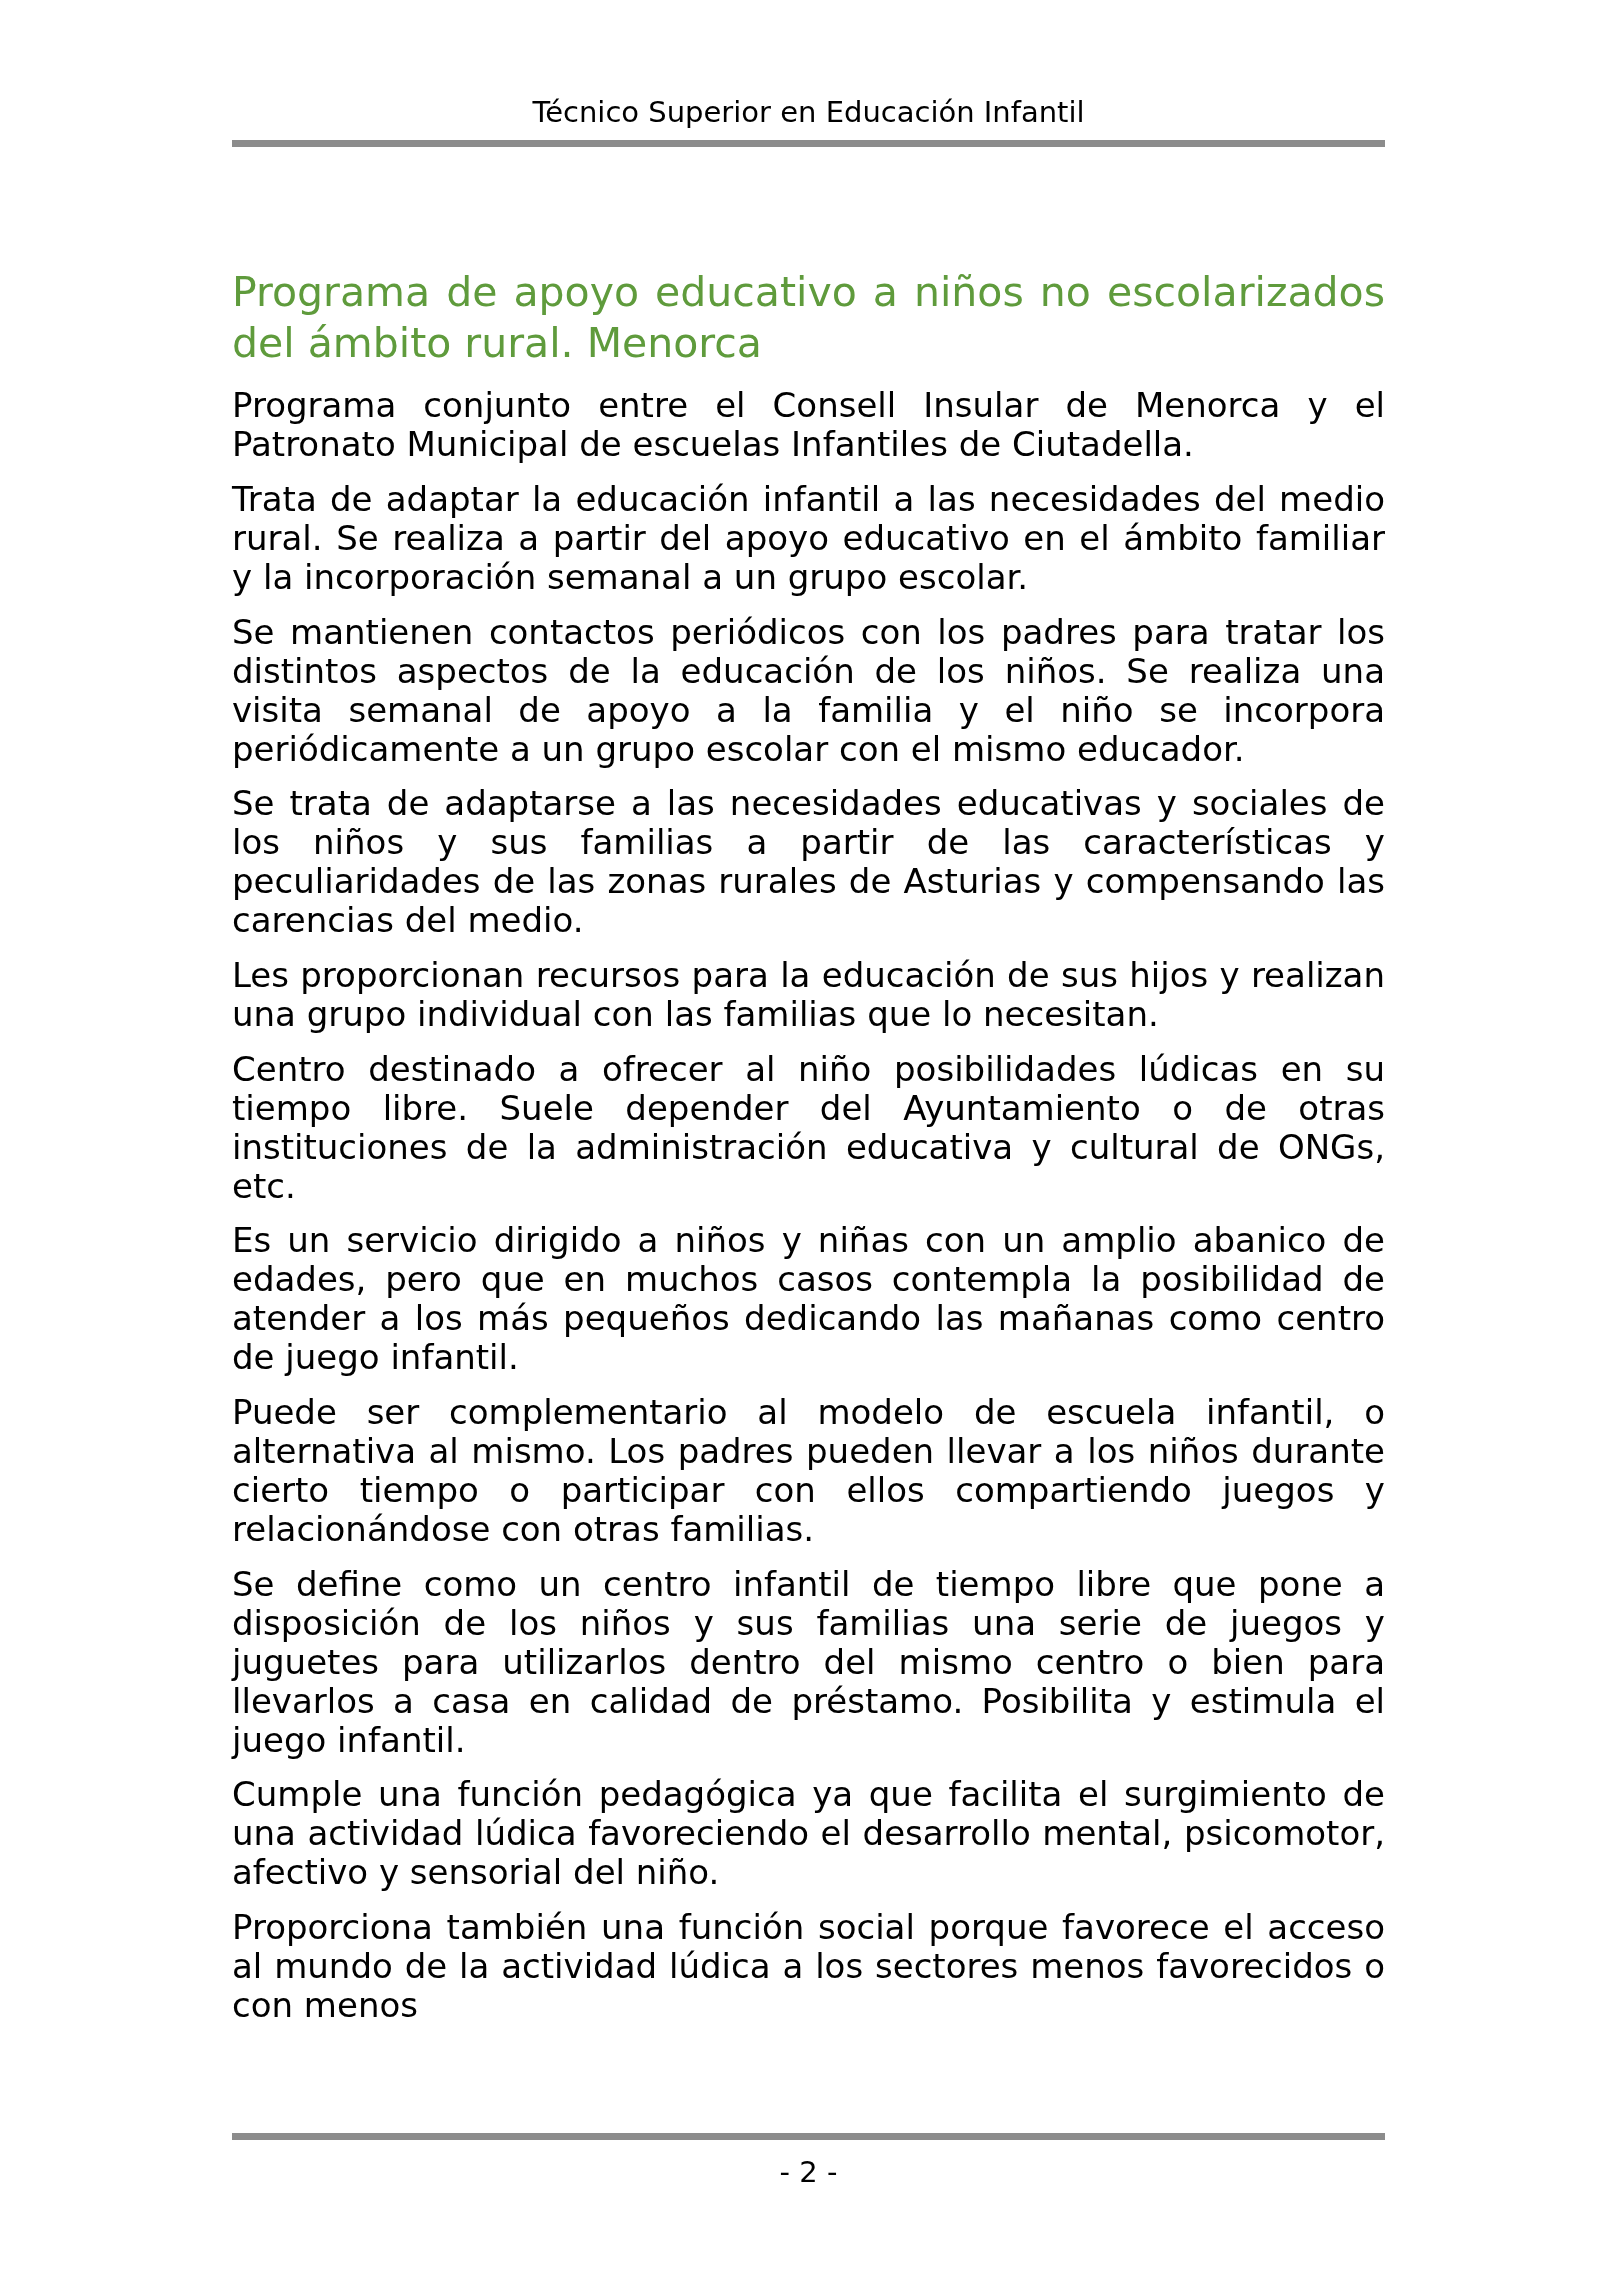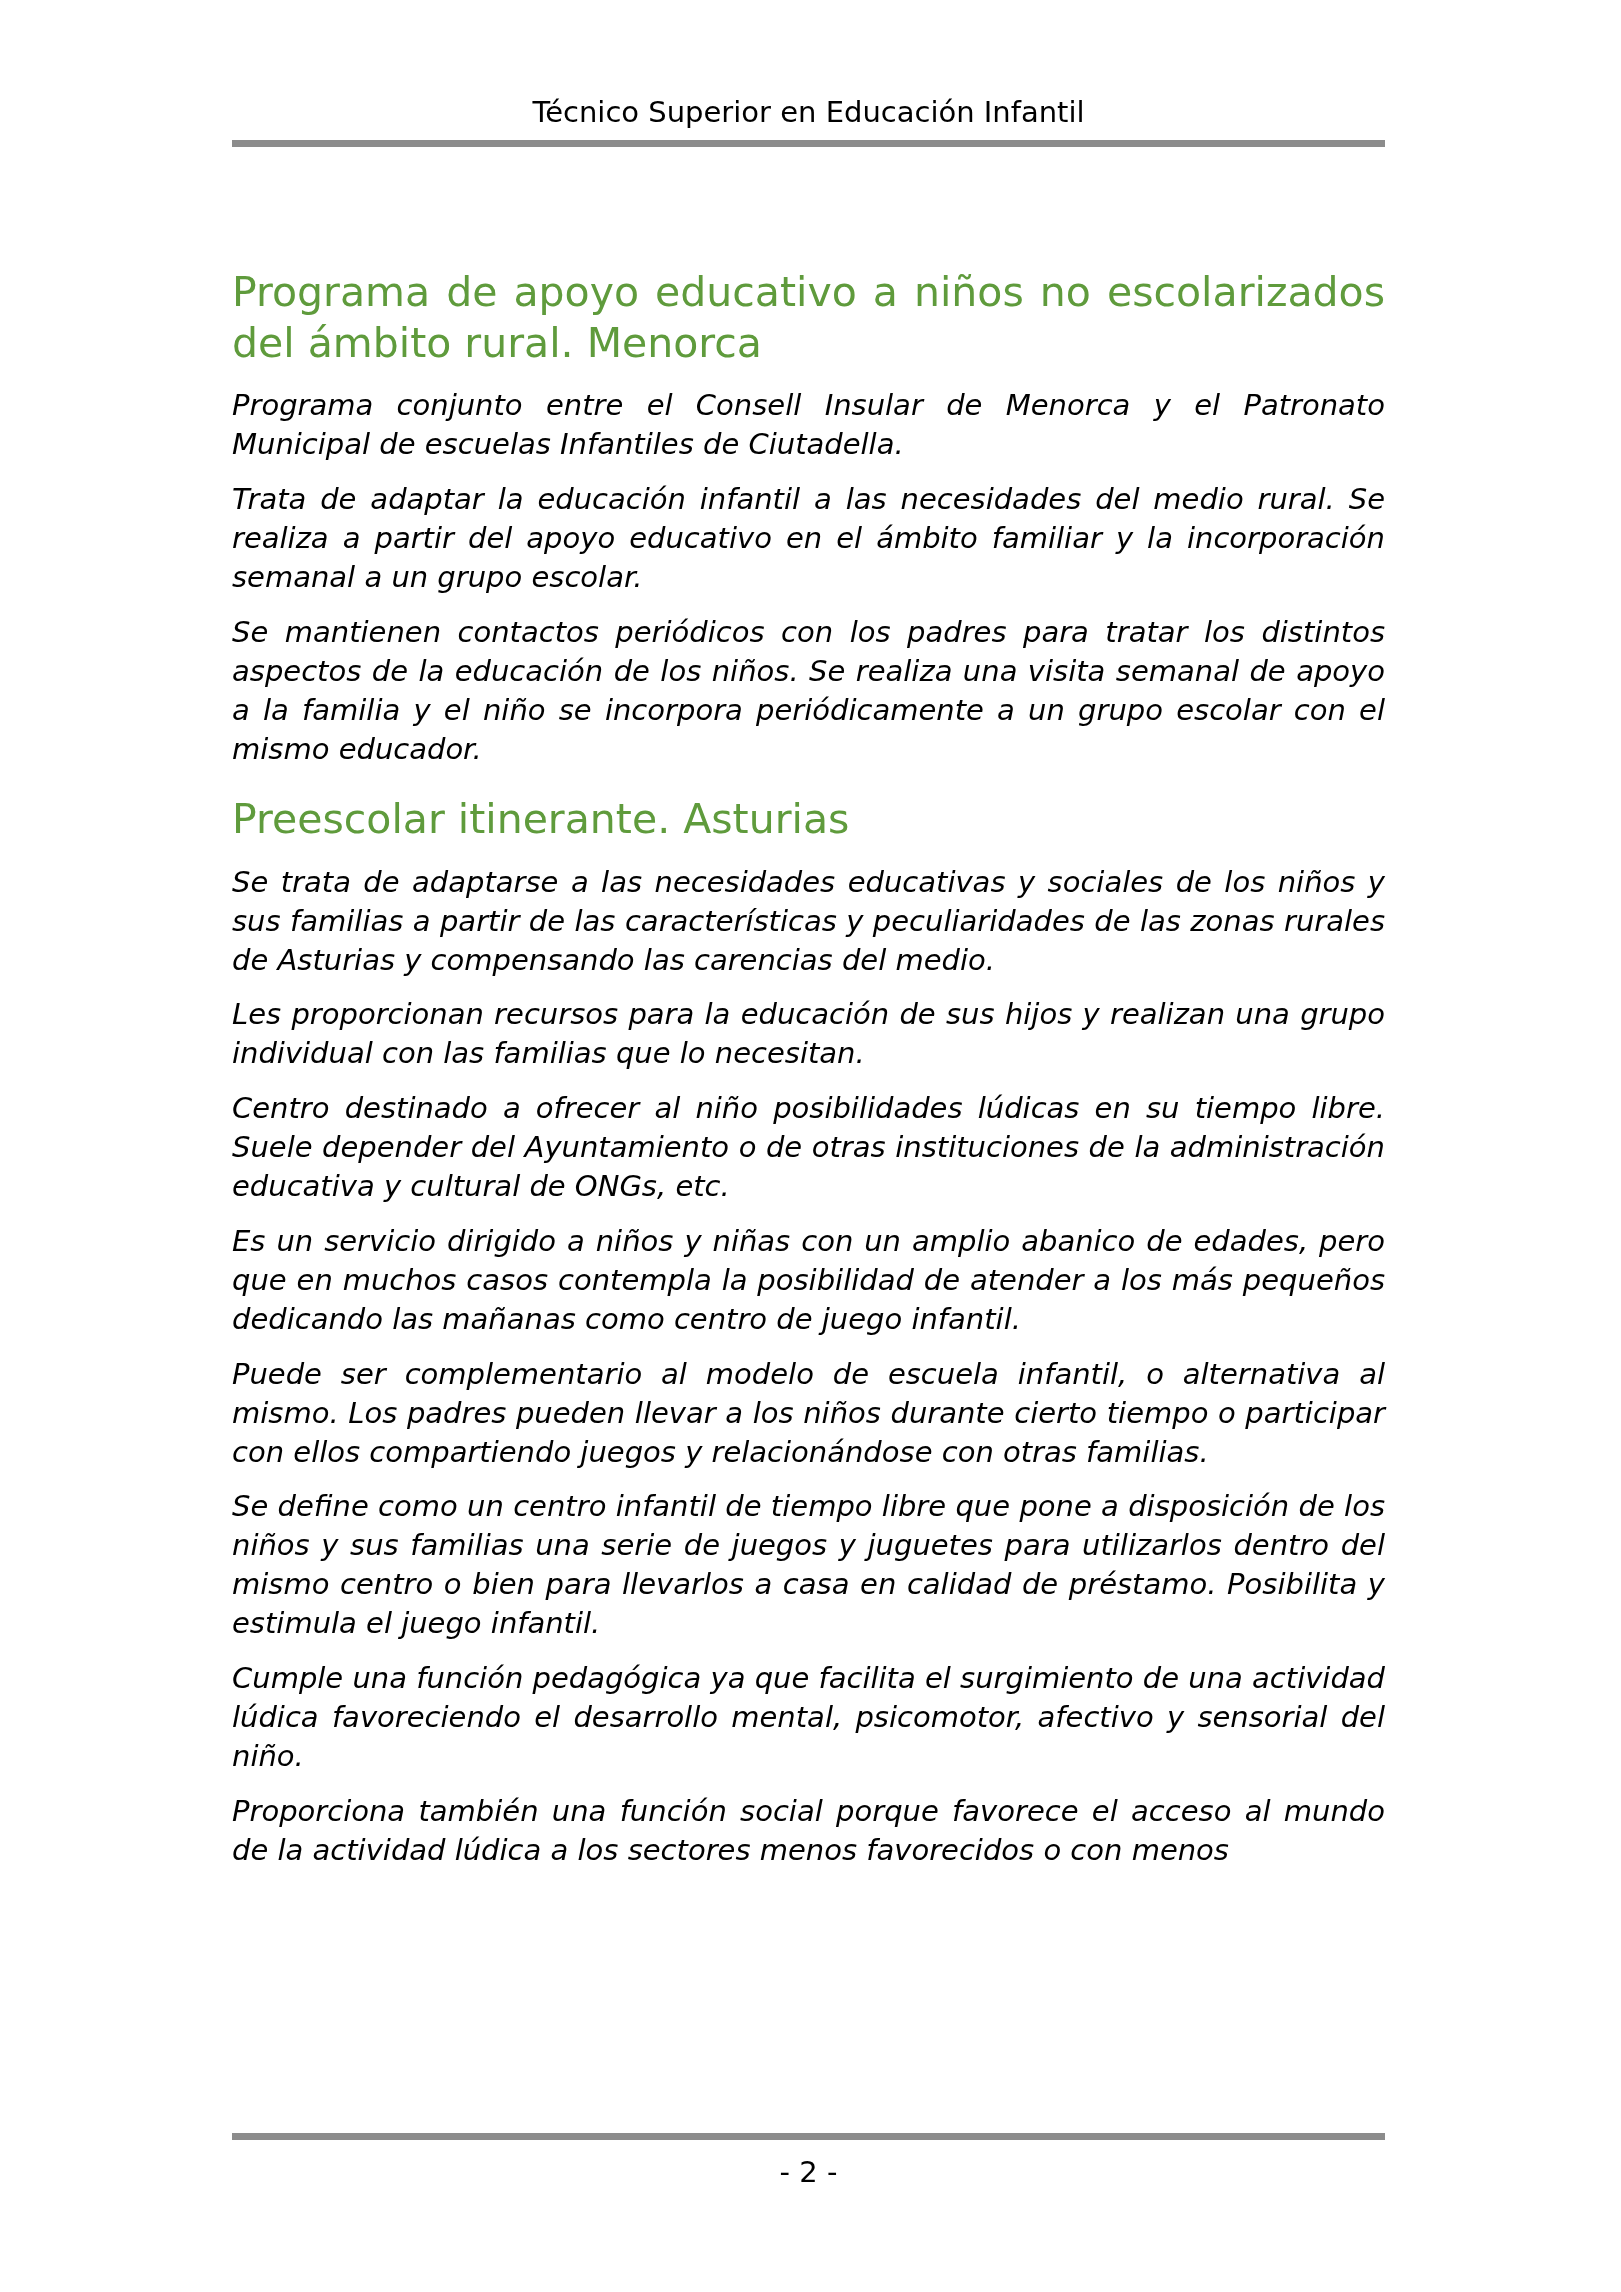--- a/index.html
+++ b/index.html
@@ -49,11 +49,10 @@
     margin-top: 0;
   }
   .para {
-    font-size: 29px;
+    font-size: 34px;
     line-height: 39px;
     text-align: justify;
     margin: 0 0 15.7px 0;
-    font-style: italic;
   }
   .footer {
     position: absolute;

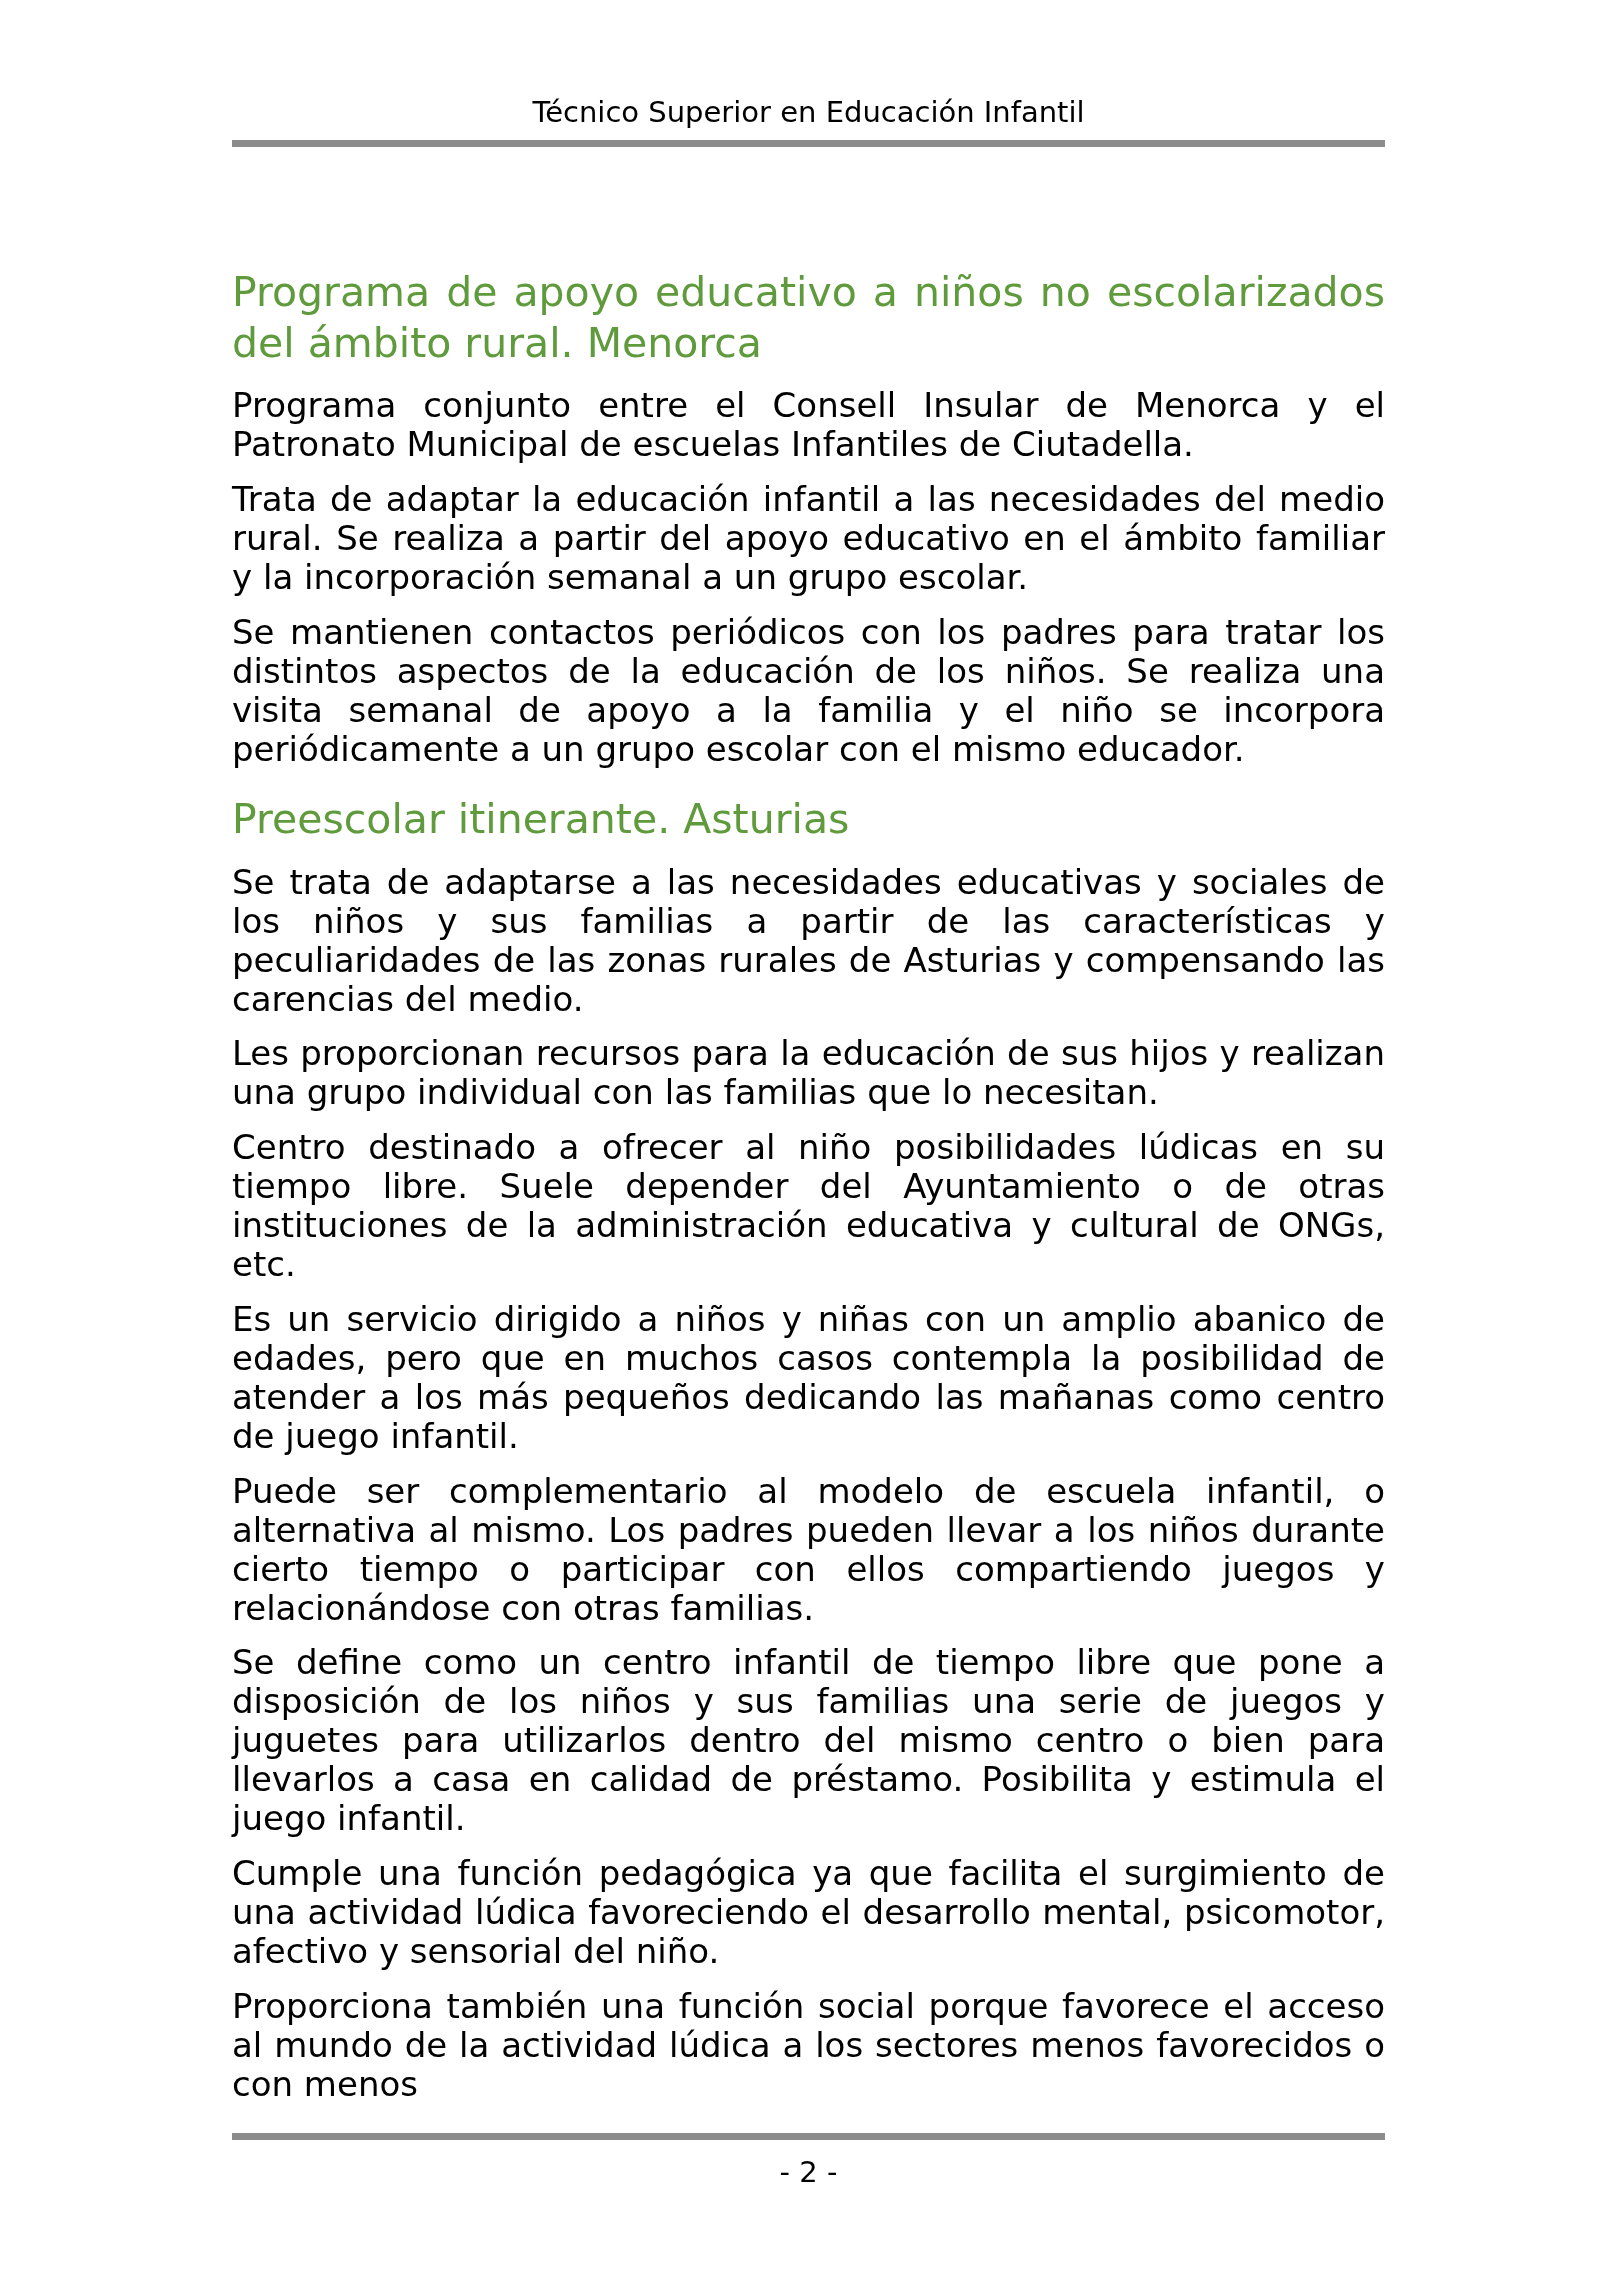--- a/index.html
+++ b/index.html
@@ -89,7 +89,6 @@
       <p class="para">Trata de adaptar la educación infantil a las necesidades del medio rural. Se realiza a partir del apoyo educativo en el ámbito familiar y la incorporación semanal a un grupo escolar.</p>
       <p class="para">Se mantienen contactos periódicos con los padres para tratar los distintos aspectos de la educación de los niños. Se realiza una visita semanal de apoyo a la familia y el niño se incorpora periódicamente a un grupo escolar con el mismo educador.</p>
 
-      <div class="section-heading">Preescolar itinerante. Asturias</div>
       <p class="para">Se trata de adaptarse a las necesidades educativas y sociales de los niños y sus familias a partir de las características y peculiaridades de las zonas rurales de Asturias y compensando las carencias del medio.</p>
       <p class="para">Les proporcionan recursos para la educación de sus hijos y realizan una grupo individual con las familias que lo necesitan.</p>
 

